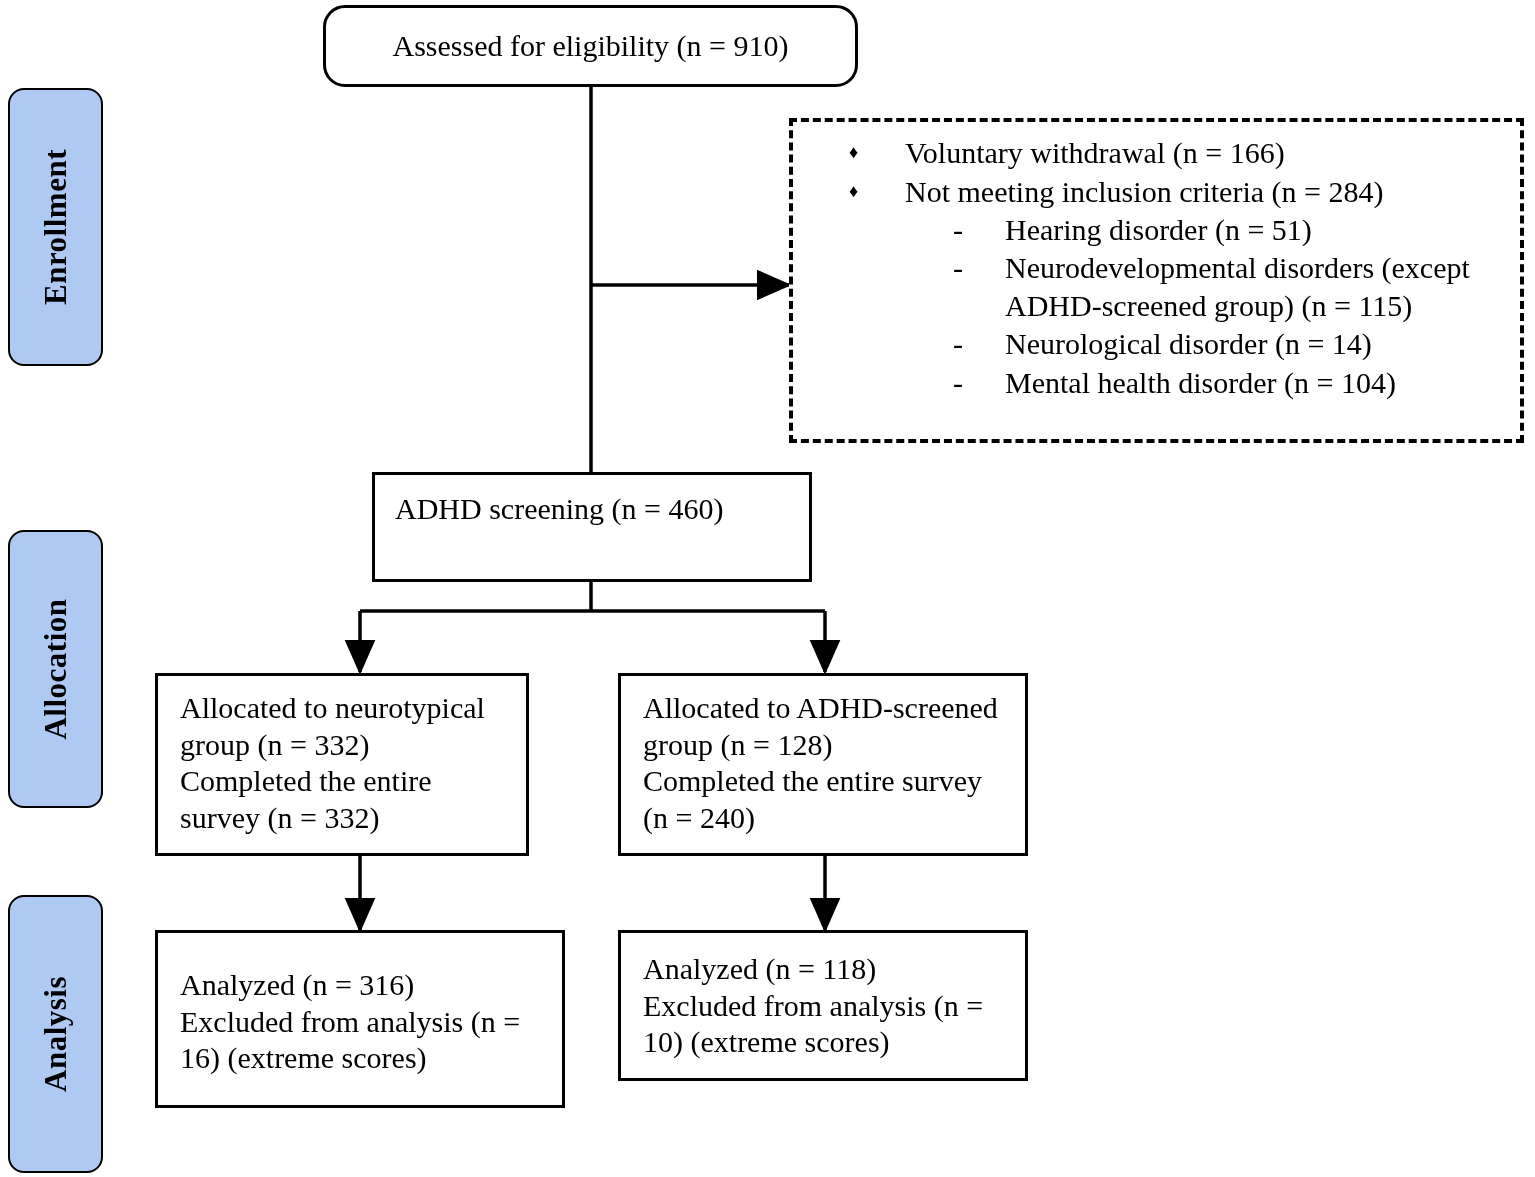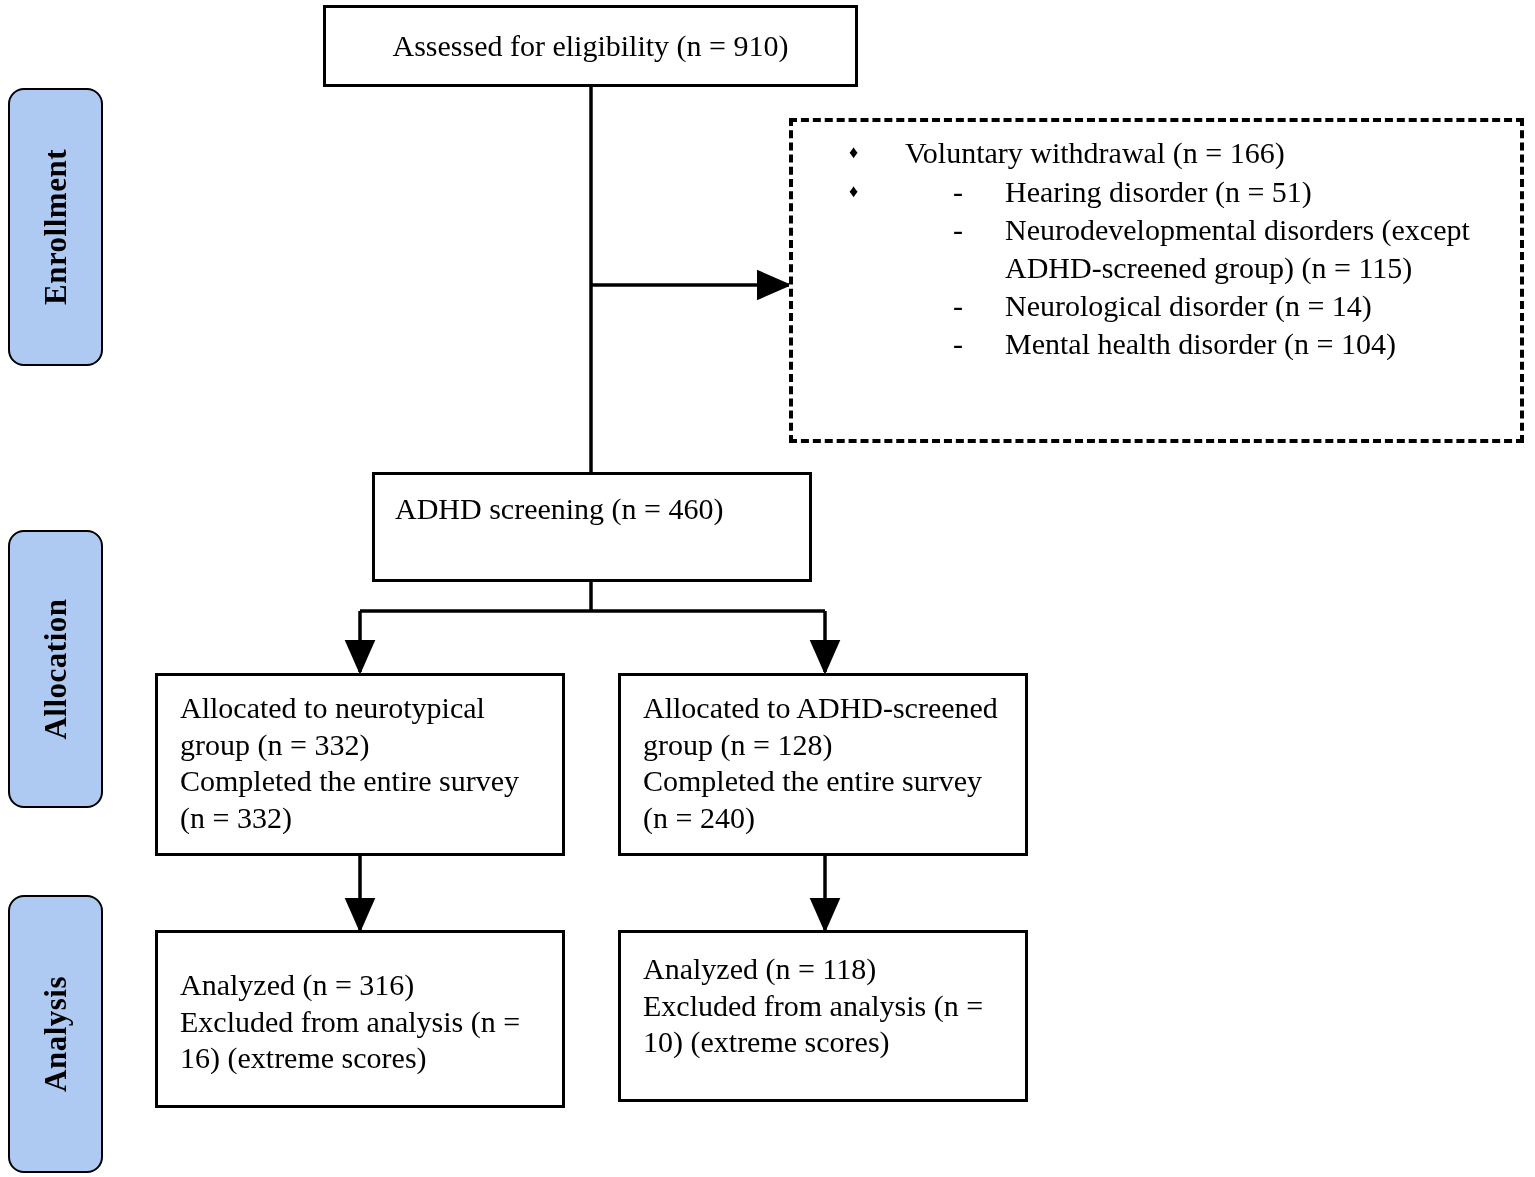--- a/index.html
+++ b/index.html
@@ -149,7 +149,7 @@
     <span>Analysis</span>
   </div>
 
-  <div class="node centered" style="left:323px; top:5px; width:535px; height:82px;">
+  <div class="node centered" style="left:323px; top:5px; width:535px; height:82px;border-radius:22px;">
     <p>Assessed for eligibility (n = 910)</p>
   </div>
 

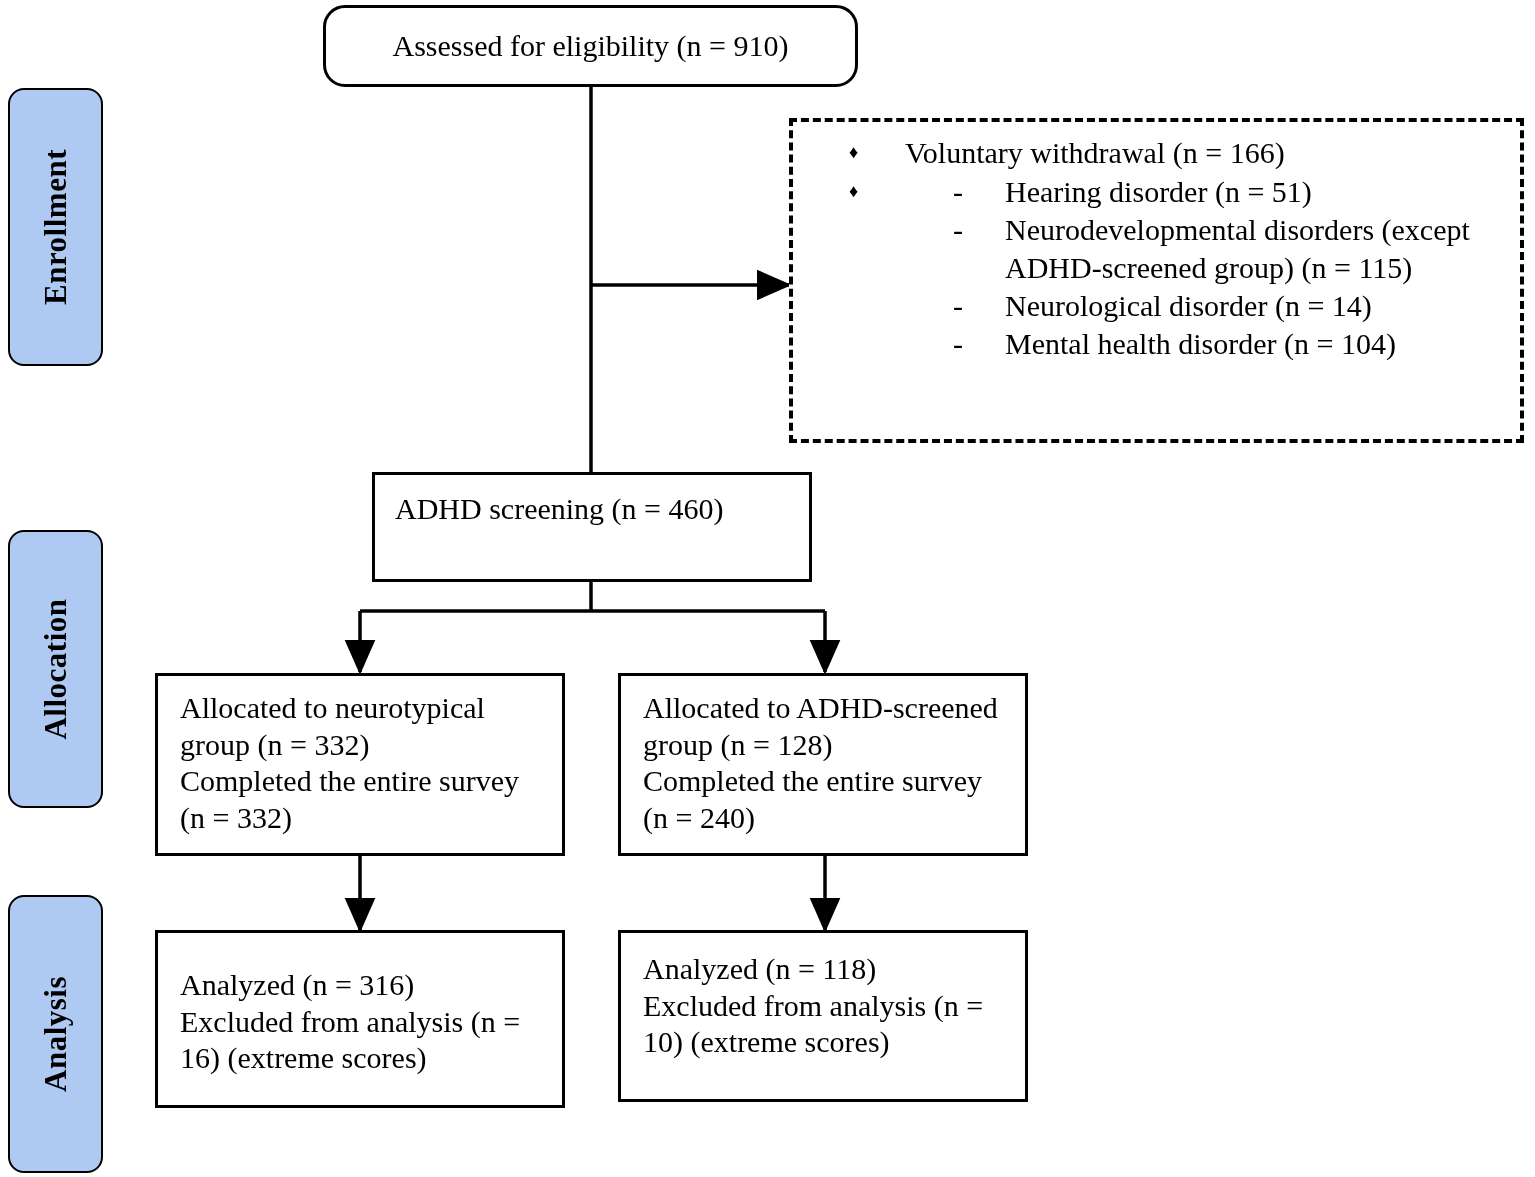--- a/index.html
+++ b/index.html
@@ -161,6 +161,7 @@
       </li>
       <li>
         <span class="bullet">♦</span>
+        <span>Not meeting inclusion criteria (n = 284)</span>
         <ul class="sub-list">
           <li>
             <span class="dash">-</span>

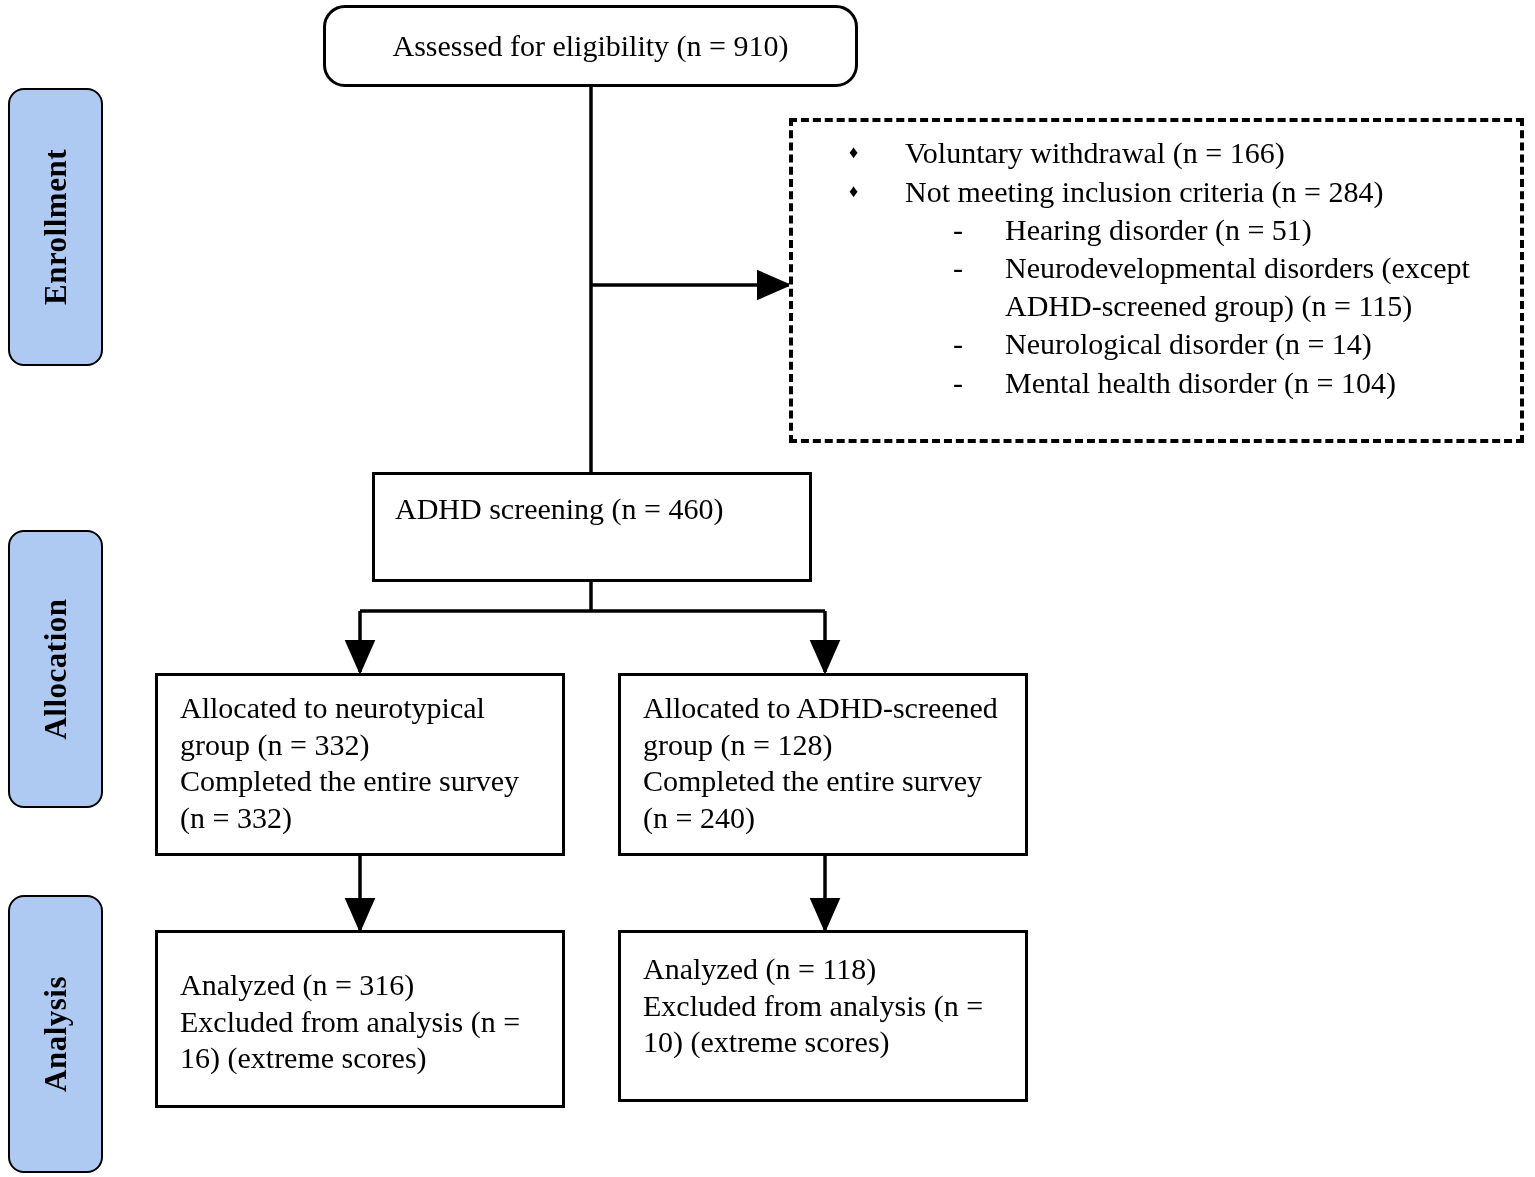--- a/index.html
+++ b/index.html
@@ -188,7 +188,7 @@
     <p>ADHD screening (n = 460)</p>
   </div>
 
-  <div class="node" style="left:155px; top:673px; width:410px; height:183px; padding:14px 16px 0 22px;">
+  <div class="node" style="left:155px; top:673px; width:374px; height:183px; padding:14px 16px 0 22px;">
     <p class="line1">Allocated to neurotypical group (n = 332)</p>
     <p>Completed the entire survey (n = 332)</p>
   </div>

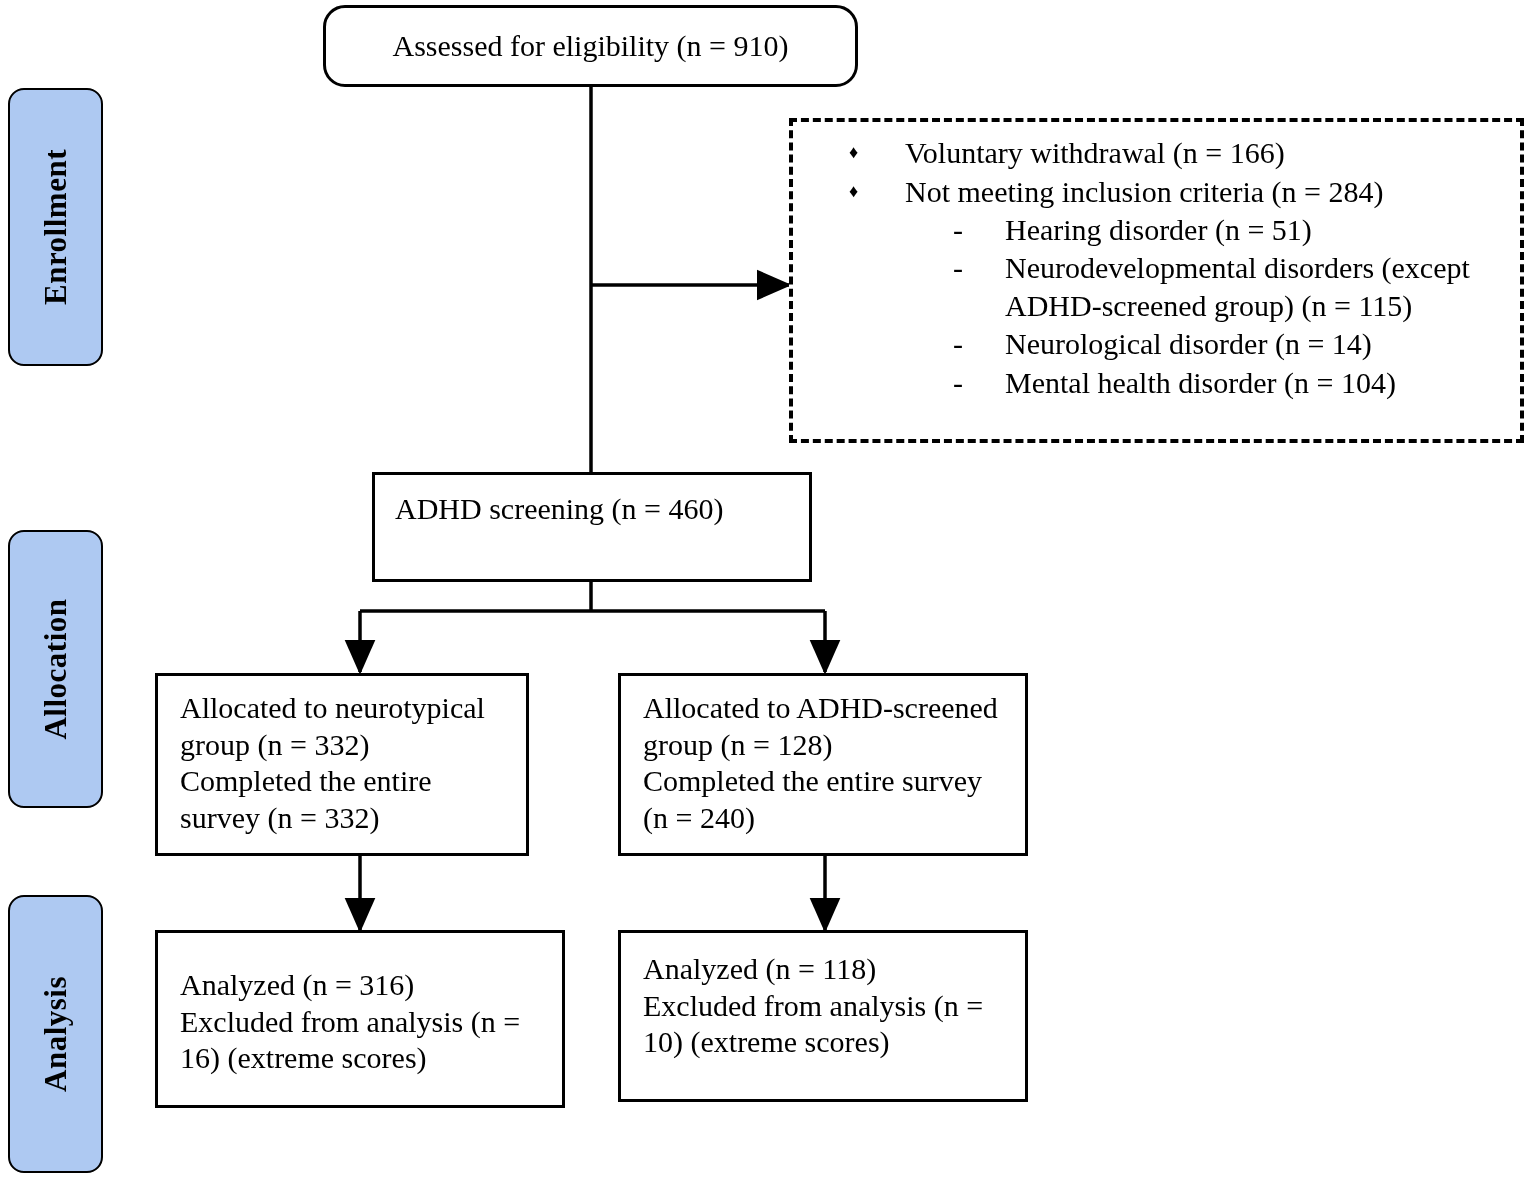--- a/index.html
+++ b/index.html
@@ -203,7 +203,7 @@
     <p>Excluded from analysis (n = 16) (extreme scores)</p>
   </div>
 
-  <div class="node" style="left:618px; top:930px; width:410px; height:172px; padding:18px 16px 0 22px;">
+  <div class="node" style="left:618px; top:930px; width:410px; height:151px; padding:18px 16px 0 22px;">
     <p class="line1">Analyzed (n = 118)</p>
     <p>Excluded from analysis (n = 10) (extreme scores)</p>
   </div>

